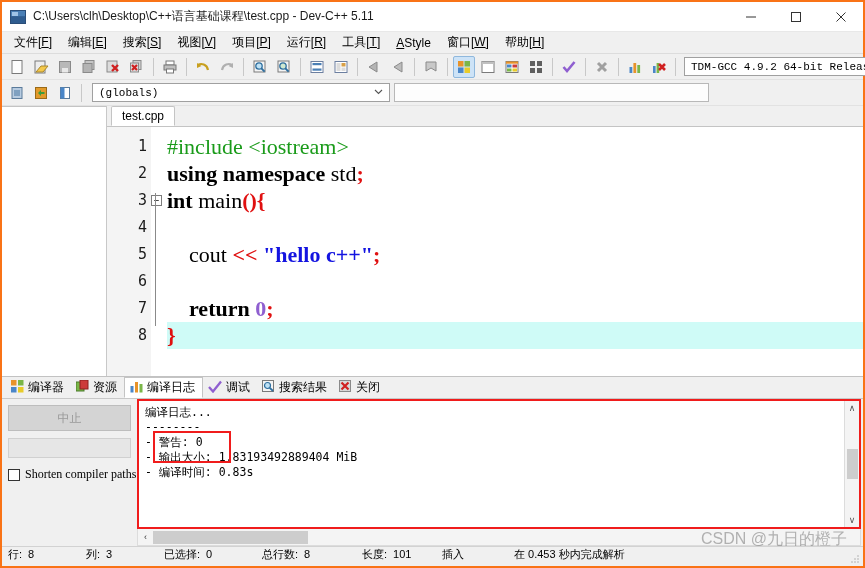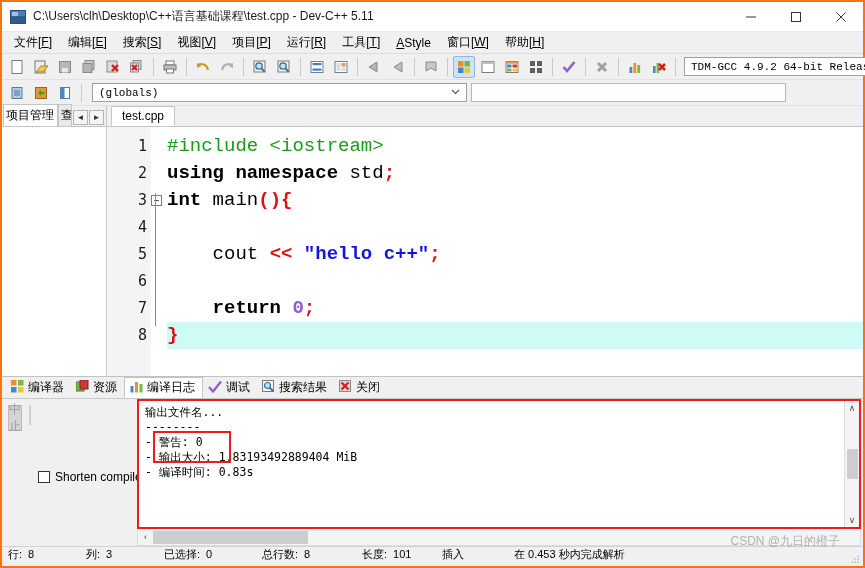--- a/index.html
+++ b/index.html
@@ -95,7 +95,7 @@
     color: #555; font-size: 10px; line-height: 9px;
   }
   .combo.compiler { width: 215px; margin-left: 4px; }
-  .combo.globals  { width: 375px; margin-left: 6px; }
+  .combo.globals  { width: 298px; margin-left: 6px; }
   .combo.blank    { width: 315px; margin-left: 4px; border-color:#b8b8b8; background:#fdfdfd;}
 
   

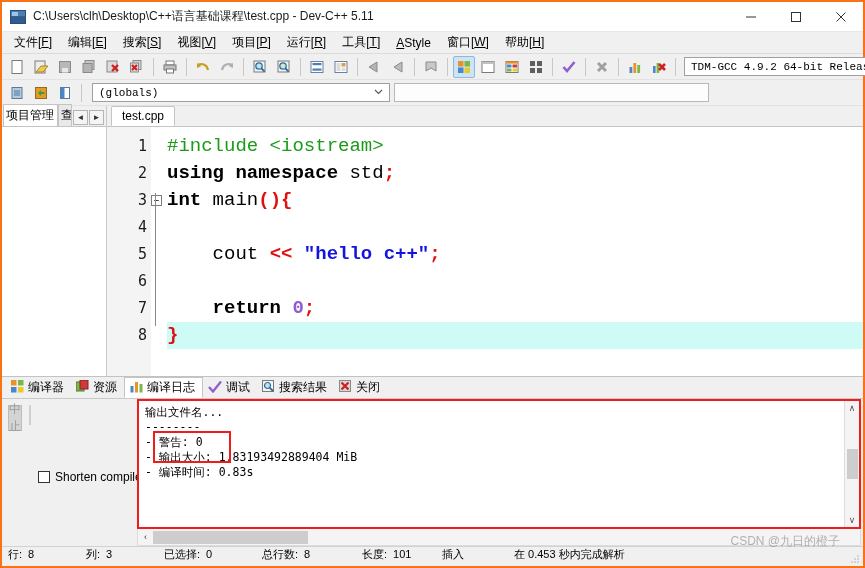--- a/index.html
+++ b/index.html
@@ -517,12 +517,6 @@
   <div class="mainrow">
 
     <div class="leftpanel">
-      <div class="lp-tabs">
-        <div class="lp-tab sel">项目管理</div>
-        <div class="lp-tab part">查</div>
-        <div class="lp-navbtn">◄</div>
-        <div class="lp-navbtn">►</div>
-      </div>
       <div class="lp-body"></div>
     </div>
 

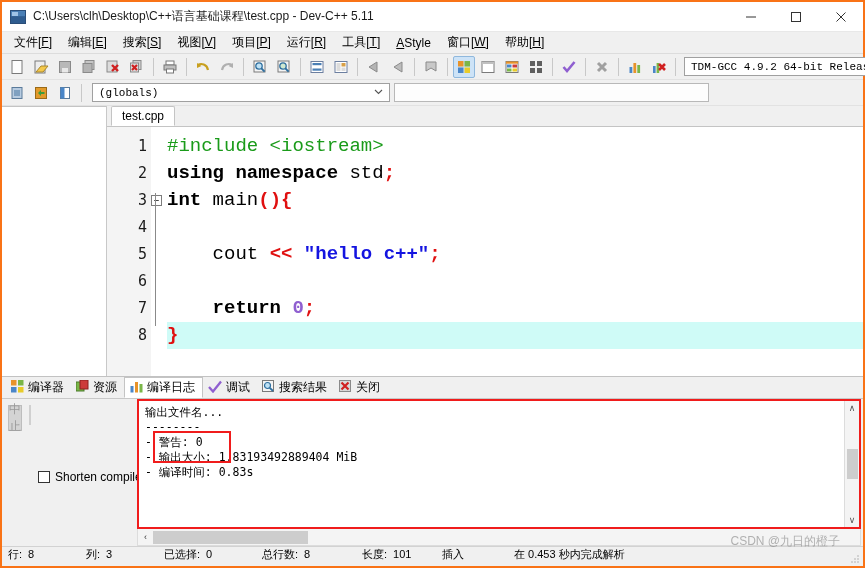--- a/index.html
+++ b/index.html
@@ -158,8 +158,8 @@
   }
   .code {
     flex: 1 1 auto; padding-top: 6px; padding-left: 16px;
-    font-family: Liberation Mono, monospace;
-    font-size: 19px; min-width:0; position: relative;
+    font-family: Liberation Serif, serif;
+    font-size: 22px; min-width:0; position: relative;
   }
   .code .cl { height: 27px; line-height: 27px; white-space: pre; }
   .code .cl.hl { background: #cffbf7; }

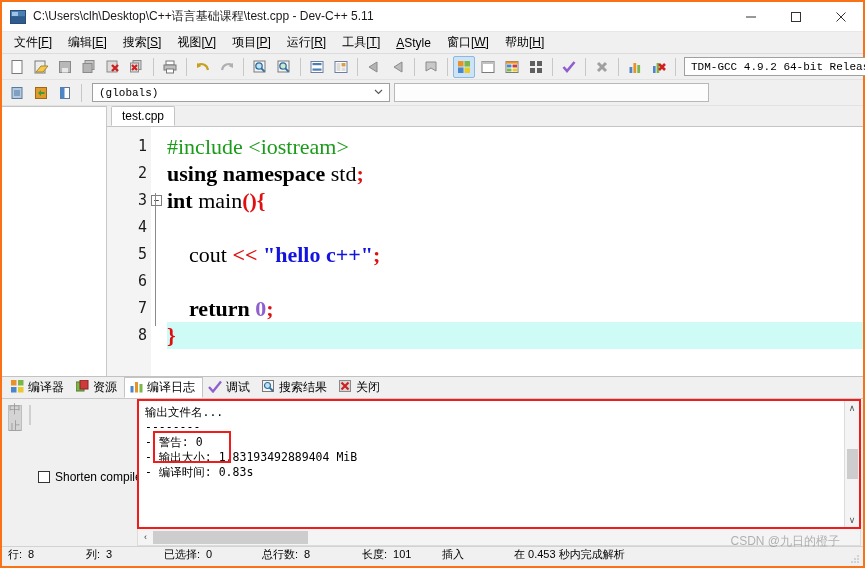--- a/index.html
+++ b/index.html
@@ -193,7 +193,7 @@
 
   .dock-left {
     width: 135px; min-width: 135px; padding: 6px 6px 0 6px;
-    display: flex; flex-direction: row; gap: 7px;
+    display: flex; flex-direction: column; gap: 7px; font-family: Liberation Serif, serif;
   }
   .btn-abort {
     height: 26px; background: #d4d4d4; border: 1px solid #bdbdbd;

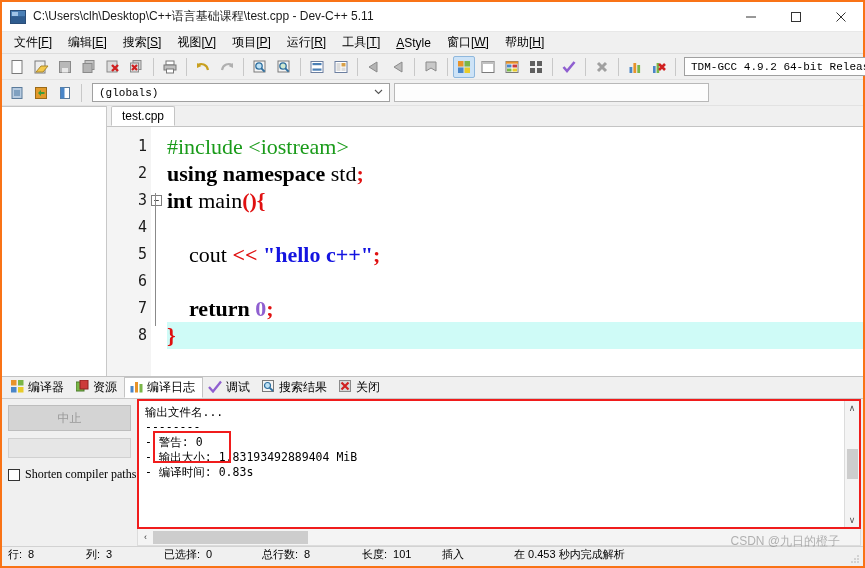--- a/index.html
+++ b/index.html
@@ -634,7 +634,7 @@
         <div class="logwrap">
           <div class="logtext" id="log-text">
             <div class="hl-box"></div>
-          <div class="logline">输出文件名...</div>
+          <div class="logline">编译日志...</div>
               <div class="logline">--------</div>
               <div class="logline">- 警告: 0</div>
               <div class="logline">- 输出大小: 1.83193492889404 MiB</div>

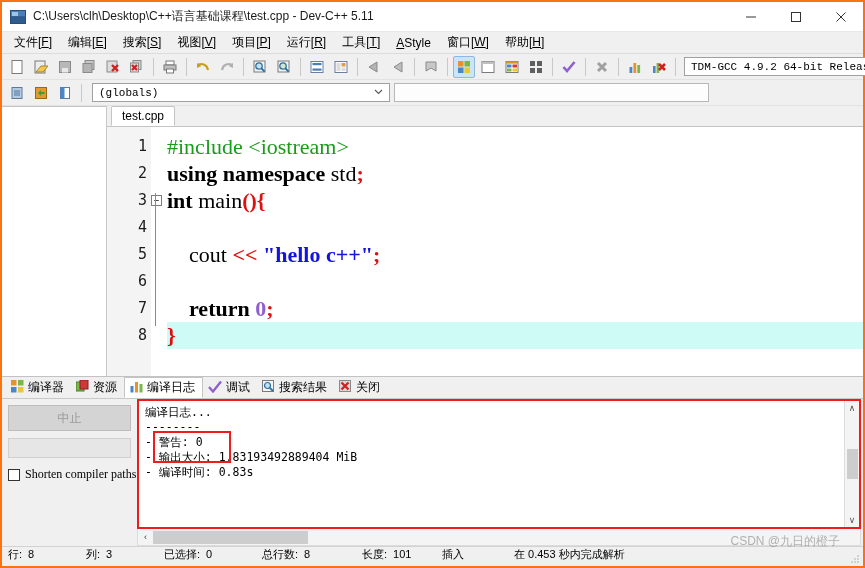--- a/index.html
+++ b/index.html
@@ -263,8 +263,8 @@
 
   
   .watermark {
-    position: absolute; right: 23px; bottom: 16px;
-    font-size: 12px; color: rgba(120,120,120,0.55);
+    position: absolute; right: 16px; bottom: 16px;
+    font-size: 16px; color: rgba(120,120,120,0.55);
     white-space: nowrap; pointer-events: none;
   }
   svg { shape-rendering: geometricPrecision; }

